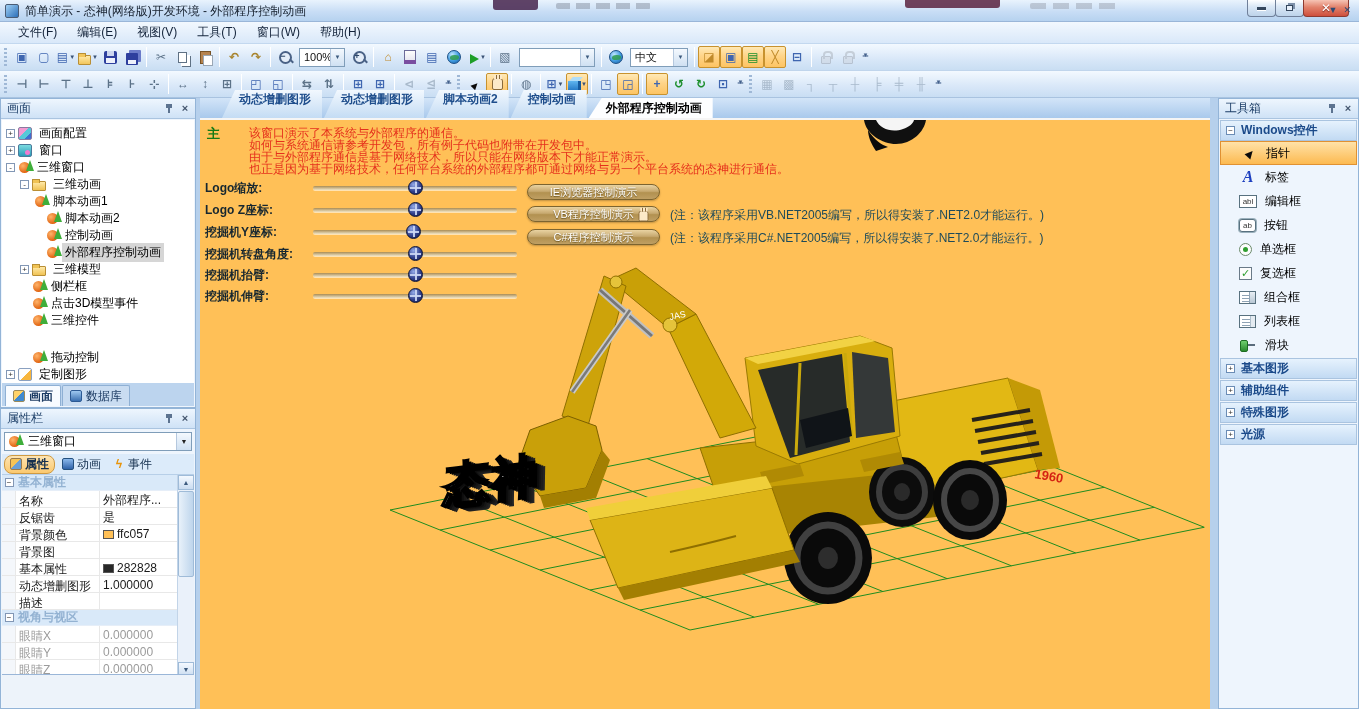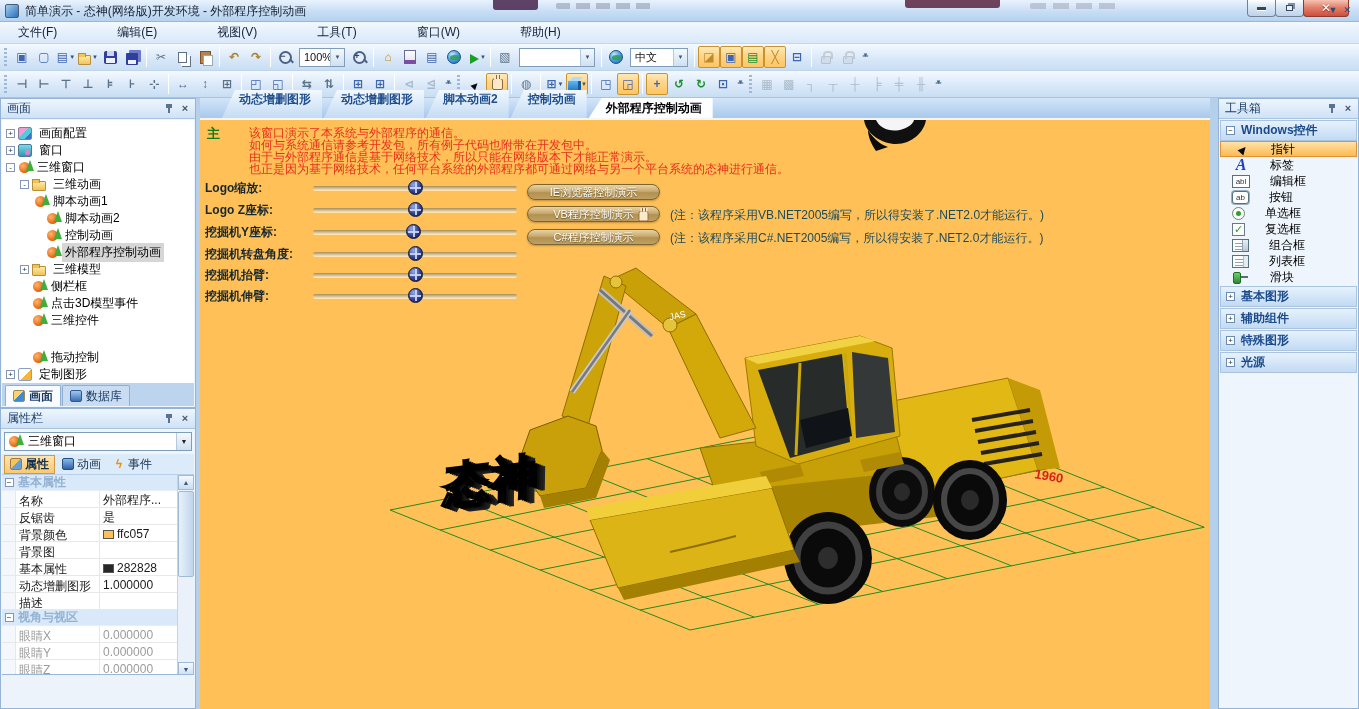--- a/index.html
+++ b/index.html
@@ -18,7 +18,7 @@
 .wbtn .rest{width:7px;height:6px;border:1px solid #35465c;background:#e8f0fa;box-shadow:2px -2px 0 -0px #7e90a8;}
 .wbtn.close{width:46px;background:linear-gradient(#f6c4b5,#e2826c 45%,#ce4f3c);border-color:#8e3a30;color:#fff;font-weight:bold;font-size:12px;text-shadow:0 1px 1px #7c2318;}
 
-#menubar{position:absolute;left:0;top:22px;width:1359px;height:22px;background:linear-gradient(#f2f8fe,#d9e8f9);border-bottom:1px solid #c3d8ef;display:flex;align-items:center;padding-left:8px;gap:40px;}
+#menubar{position:absolute;left:0;top:22px;width:1359px;height:22px;background:linear-gradient(#f2f8fe,#d9e8f9);border-bottom:1px solid #c3d8ef;display:flex;align-items:center;padding-left:8px;}
 .menu-item{padding:2px 10px;color:#13233a;cursor:default;}
 
 

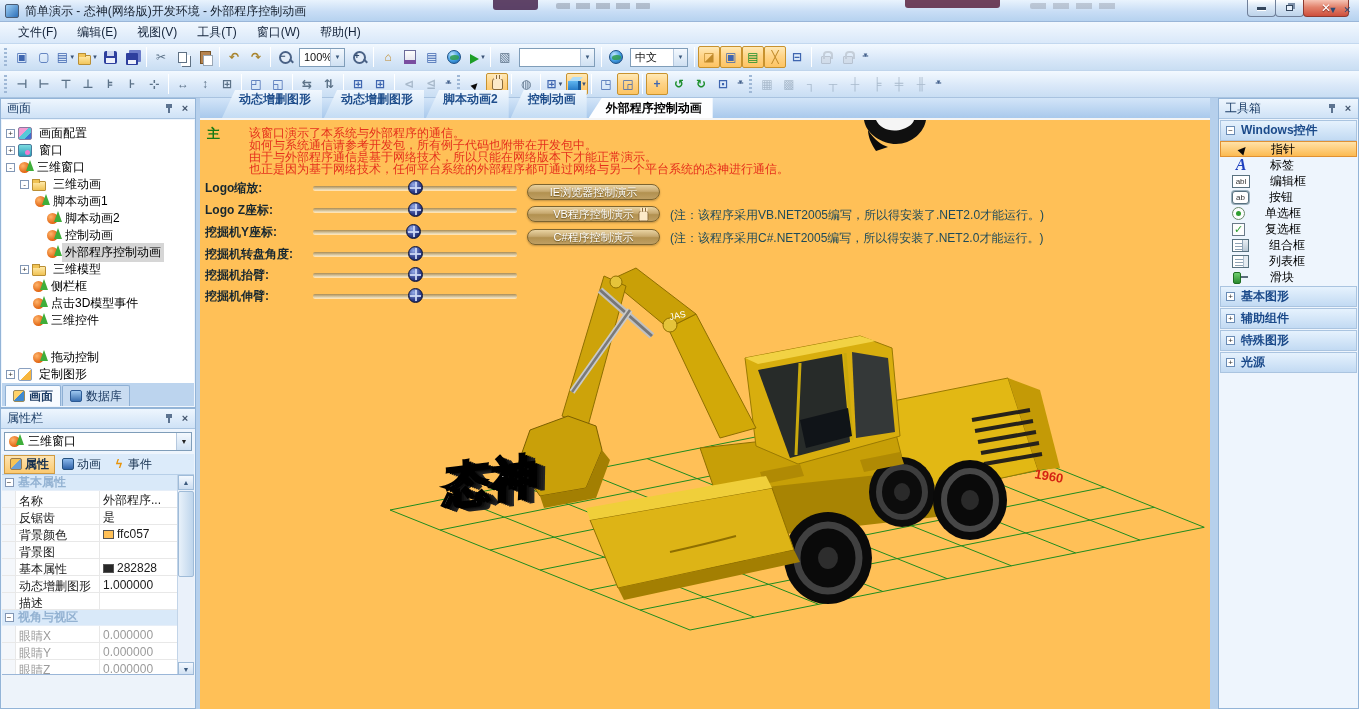--- a/index.html
+++ b/index.html
@@ -155,7 +155,7 @@
 #toolbox{left:1218px;top:98px;width:141px;height:611px;}
 .tbx-ghead{height:21px;margin:1px 1px 0 1px;background:linear-gradient(#e6f2fd,#c2daf3);border:1px solid #aac4e0;display:flex;align-items:center;gap:6px;padding-left:5px;color:#1b4a8a;font-weight:bold;}
 .tbx-ghead .gbox{width:9px;height:9px;border:1px solid #6a8cb5;background:#fff;font-size:8px;line-height:7px;text-align:center;color:#333;font-weight:normal;}
-.tbx-item{height:16px;display:flex;align-items:center;margin:0 1px;padding-left:12px;gap:20px;color:#000;}
+.tbx-item{height:24px;display:flex;align-items:center;margin:0 1px;padding-left:19px;gap:8px;color:#000;}
 .tbx-item.sel{background:linear-gradient(#ffe2a8,#fcba51);border:1px solid #e09132;}
 .tbxi{width:18px;height:16px;position:relative;flex:none;display:flex;align-items:center;justify-content:center;}
 .tbxi-pointer::before{content:"►";font-size:13px;color:#0a0a0a;transform:rotate(-48deg);display:block;}

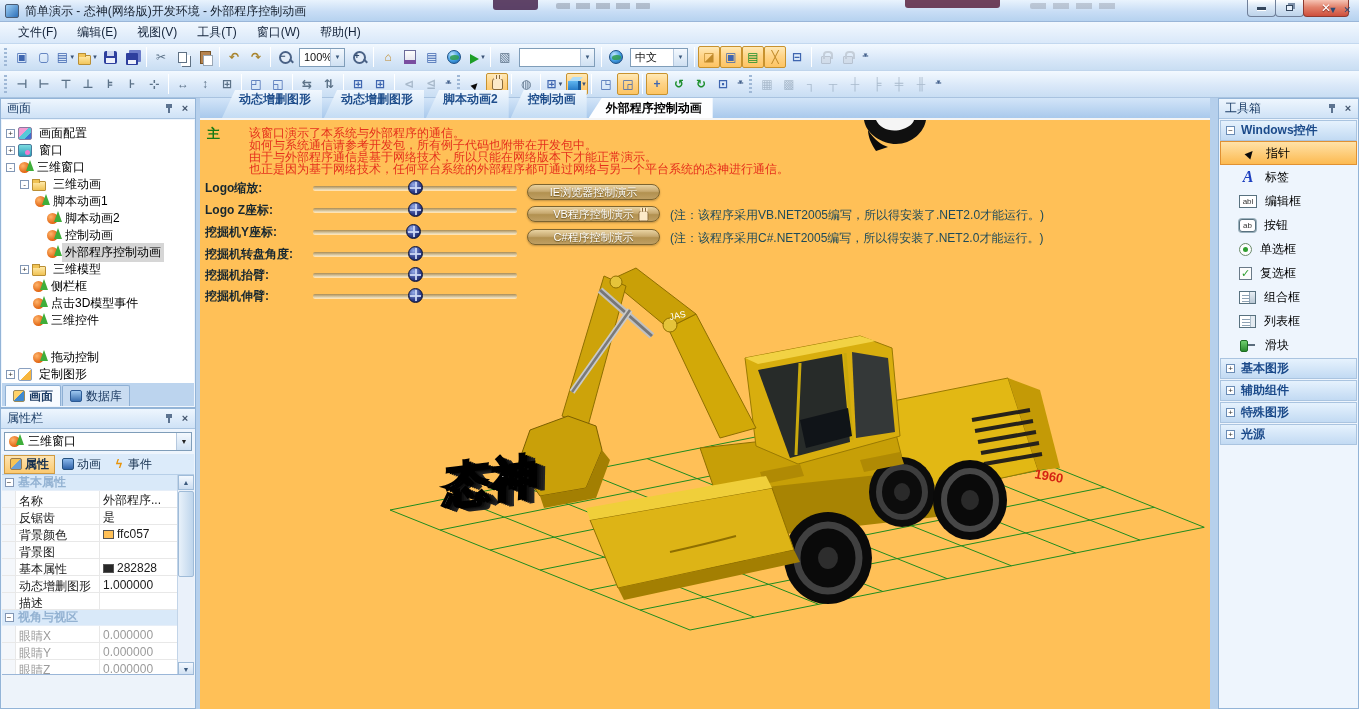--- a/index.html
+++ b/index.html
@@ -110,7 +110,7 @@
 #prop-combo .arr{margin-left:auto;width:15px;height:100%;display:flex;align-items:center;justify-content:center;font-size:7px;color:#222;background:linear-gradient(#f4f9fe,#cfe0f2);border-left:1px solid #b5c8de;}
 #prop-tabs{position:absolute;left:1px;top:45px;height:21px;right:1px;display:flex;align-items:center;gap:2px;padding-left:2px;background:#dcebfa;border-bottom:1px solid #b7cfe8;}
 .prtab{display:flex;align-items:center;gap:3px;padding:1px 5px;height:19px;color:#15304f;}
-.prtab.act{background:linear-gradient(#fde4b2,#fbc96f);border:1px solid #cf9a42;border-radius:0;font-weight:bold;}
+.prtab.act{background:linear-gradient(#fde4b2,#fbc96f);border:1px solid #cf9a42;border-radius:8px;font-weight:bold;}
 .mi-prop{background:linear-gradient(135deg,#f6c457 45%,#6aa0d8 45%);border:1px solid #9a7a4a;}
 .mi-anim{background:linear-gradient(#8ab8ec,#2f62a8);border:1px solid #24507e;}
 .mi-event{width:12px;text-align:center;color:#e8940a;font-weight:bold;font-size:12px;line-height:12px;}

